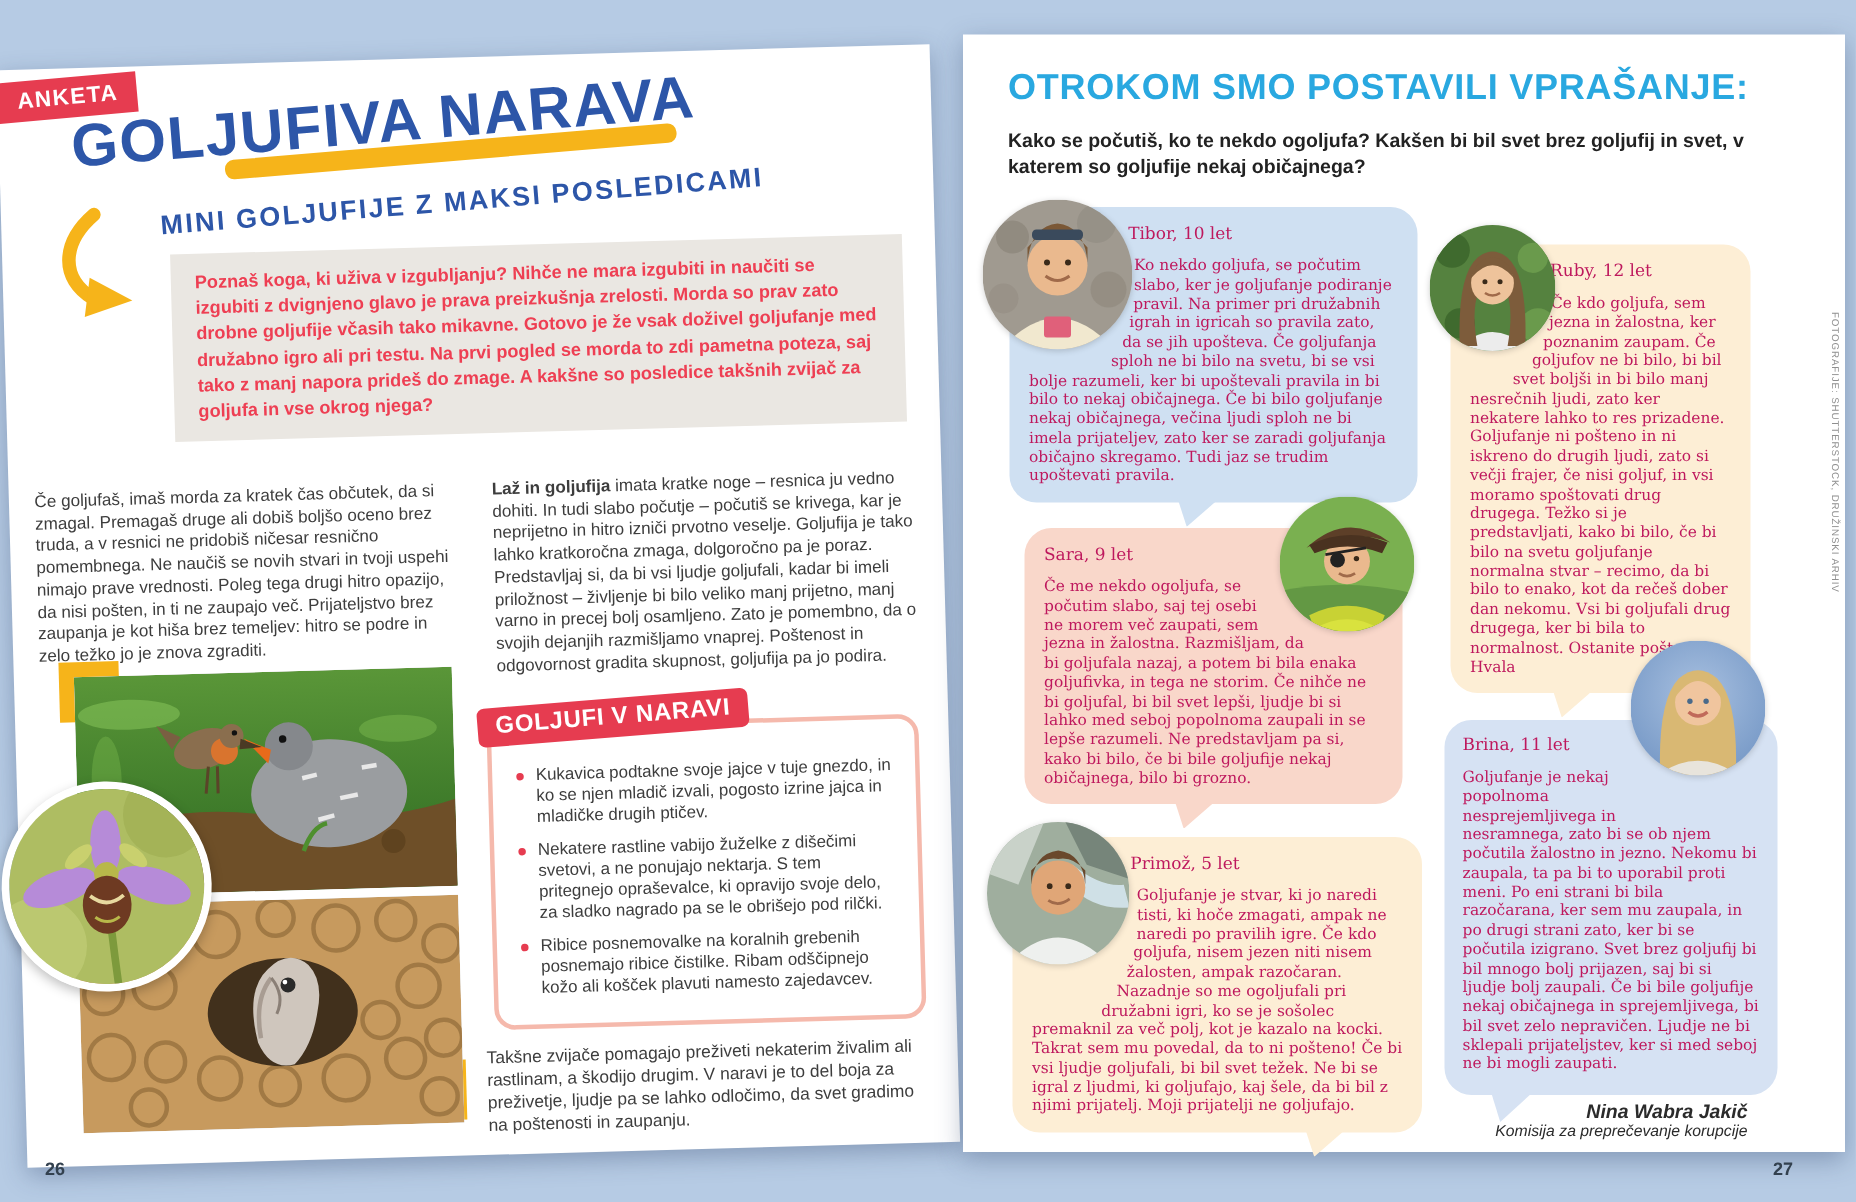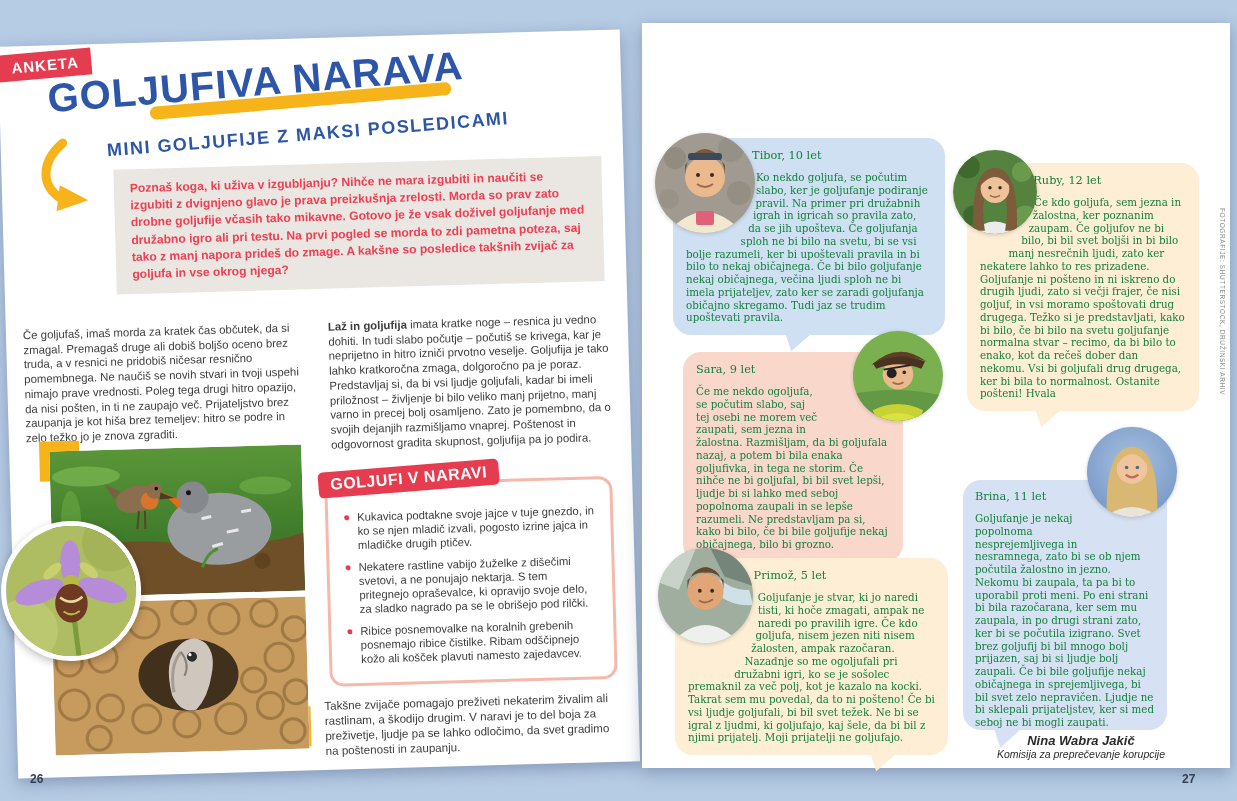--- a/index.html
+++ b/index.html
@@ -193,6 +193,7 @@
 
 <div class="page page-right">
 
+  <div class="abs q-heading">OTROKOM SMO POSTAVILI VPRAŠANJE:</div>
 
   <div class="bubble" style="--bc:#cfe0f2;left:31px;top:115px;width:272px;min-height:180px">
     <span class="spacer" style="float:left;width:86px;height:98px;shape-outside:circle(82px at -12px 38px)"></span>

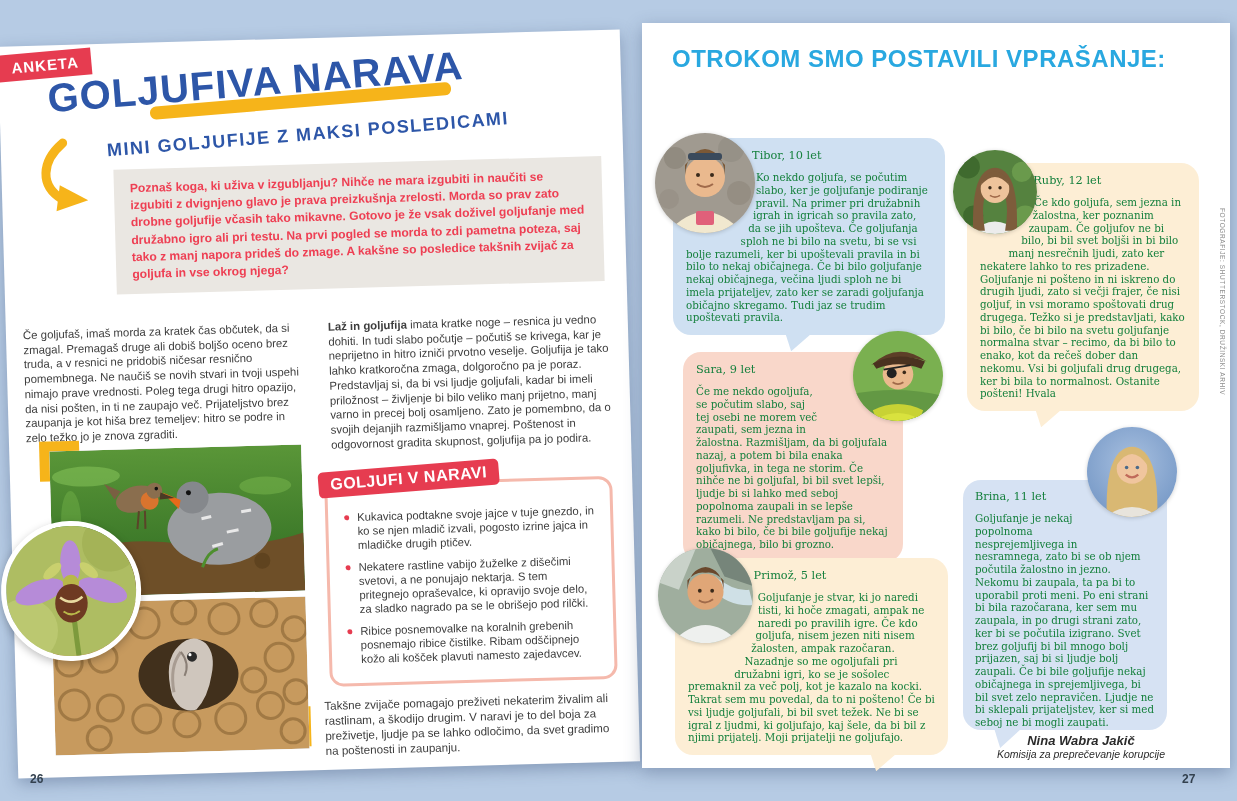--- a/index.html
+++ b/index.html
@@ -194,6 +194,7 @@
 <div class="page page-right">
 
   <div class="abs q-heading">OTROKOM SMO POSTAVILI VPRAŠANJE:</div>
+  <p class="abs q-text">Kako se počutiš, ko te nekdo ogoljufa? Kakšen bi bil svet brez goljufij in svet, v katerem so goljufije nekaj običajnega?</p>
 
   <div class="bubble" style="--bc:#cfe0f2;left:31px;top:115px;width:272px;min-height:180px">
     <span class="spacer" style="float:left;width:86px;height:98px;shape-outside:circle(82px at -12px 38px)"></span>

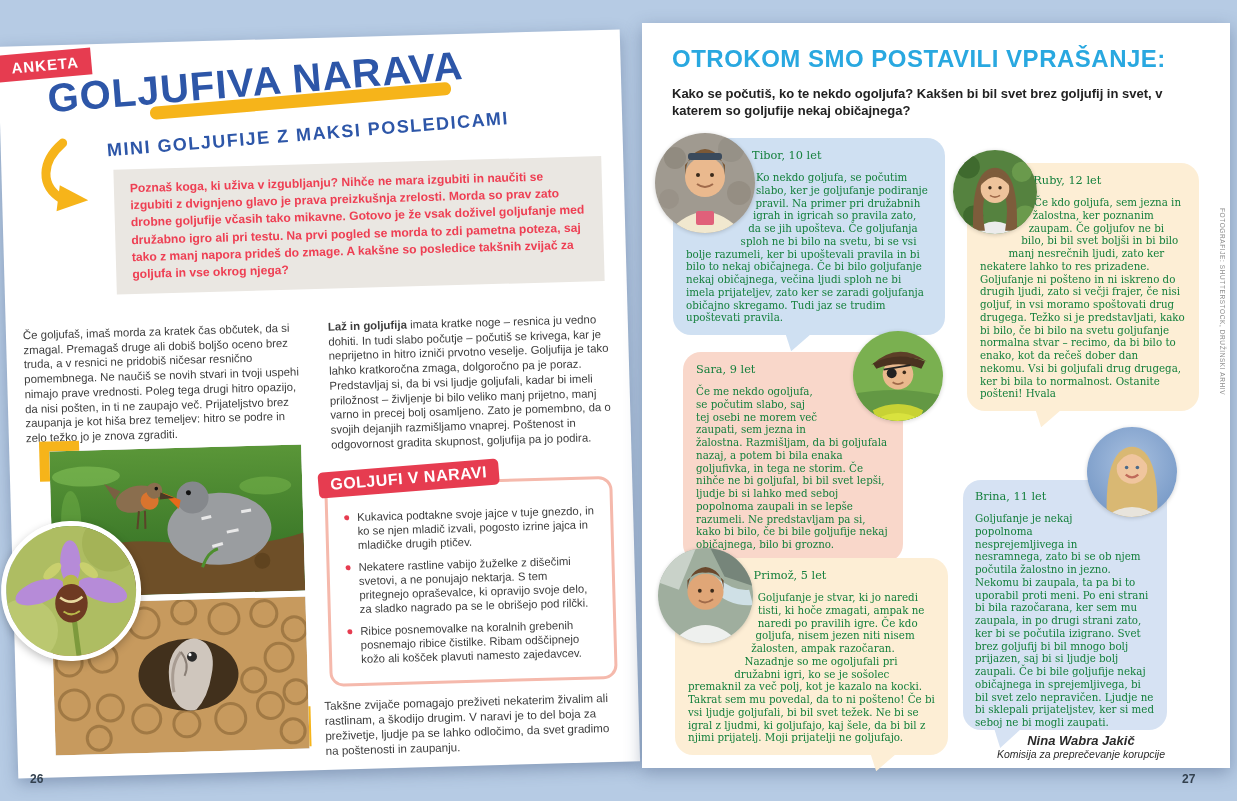--- a/index.html
+++ b/index.html
@@ -53,7 +53,7 @@
     line-height:1.32;color:#222}
   .bubble{position:absolute;border-radius:18px;background:var(--bc);
     padding:11px 13px;box-sizing:border-box;z-index:1;
-    font-family:"DejaVu Serif", serif;color:#15803d}
+    font-family:"DejaVu Serif", serif;color:#be185d}
   .b-name{font-size:11.3px;margin-bottom:9px}
   .b-text{font-size:10.3px;line-height:1.24}
   .tail{position:absolute;bottom:-16px;width:28px;height:19px;background:var(--bc);

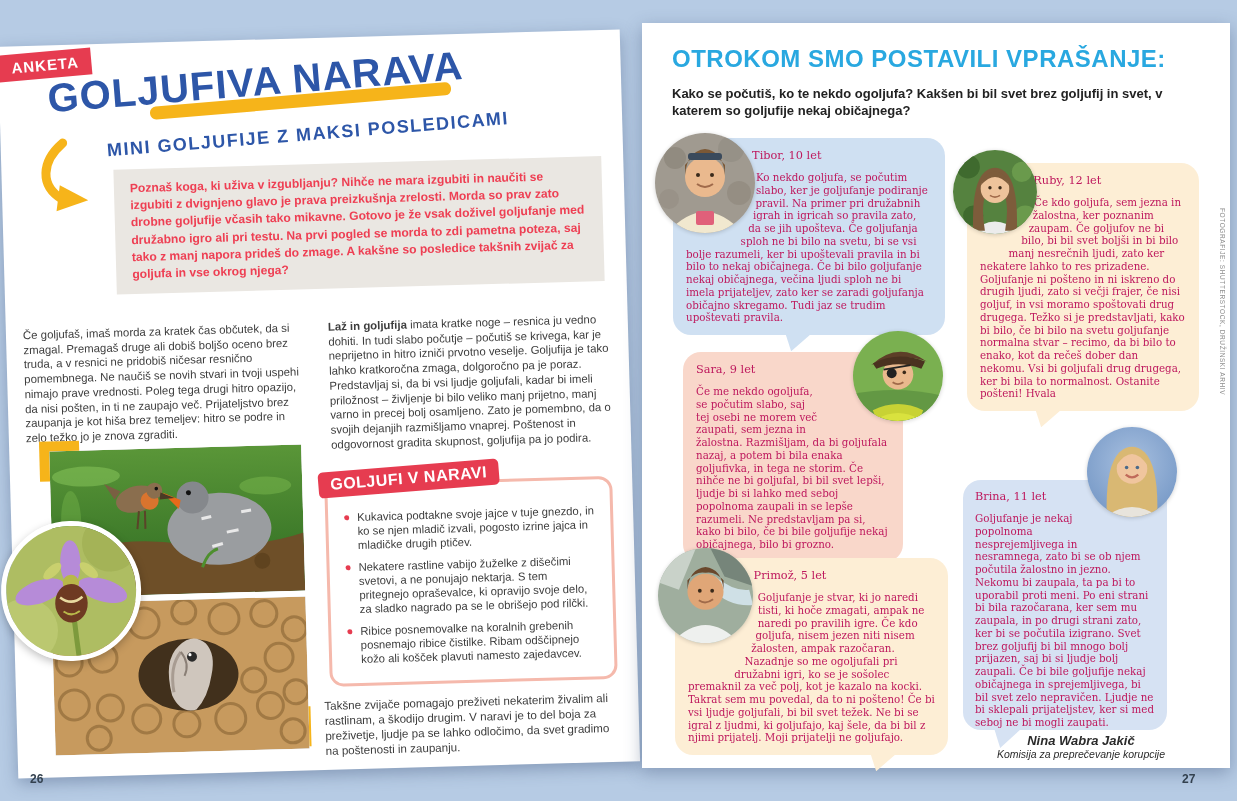--- a/index.html
+++ b/index.html
@@ -220,7 +220,7 @@
     </svg>
   </div>
 
-  <div class="bubble" style="--bc:#fdeed5;left:325px;top:140px;width:232px;min-height:245px">
+  <div class="bubble" style="--bc:#fdeed5;left:325px;top:140px;width:200px;min-height:245px">
     <span class="spacer" style="float:left;width:62px;height:80px;shape-outside:circle(64px at -10px 22px)"></span>
     <div class="b-name">Ruby, 12 let</div>
     <p class="b-text">Če kdo goljufa, sem jezna in žalostna, ker poznanim zaupam. Če goljufov ne bi bilo, bi bil svet boljši in bi bilo manj nesrečnih ljudi, zato ker nekatere lahko to res prizadene. Goljufanje ni pošteno in ni iskreno do drugih ljudi, zato si večji frajer, če nisi goljuf, in vsi moramo spoštovati drug drugega. Težko si je predstavljati, kako bi bilo, če bi bilo na svetu goljufanje normalna stvar – recimo, da bi bilo to enako, kot da rečeš dober dan nekomu. Vsi bi goljufali drug drugega, ker bi bila to normalnost. Ostanite pošteni! Hvala</p>

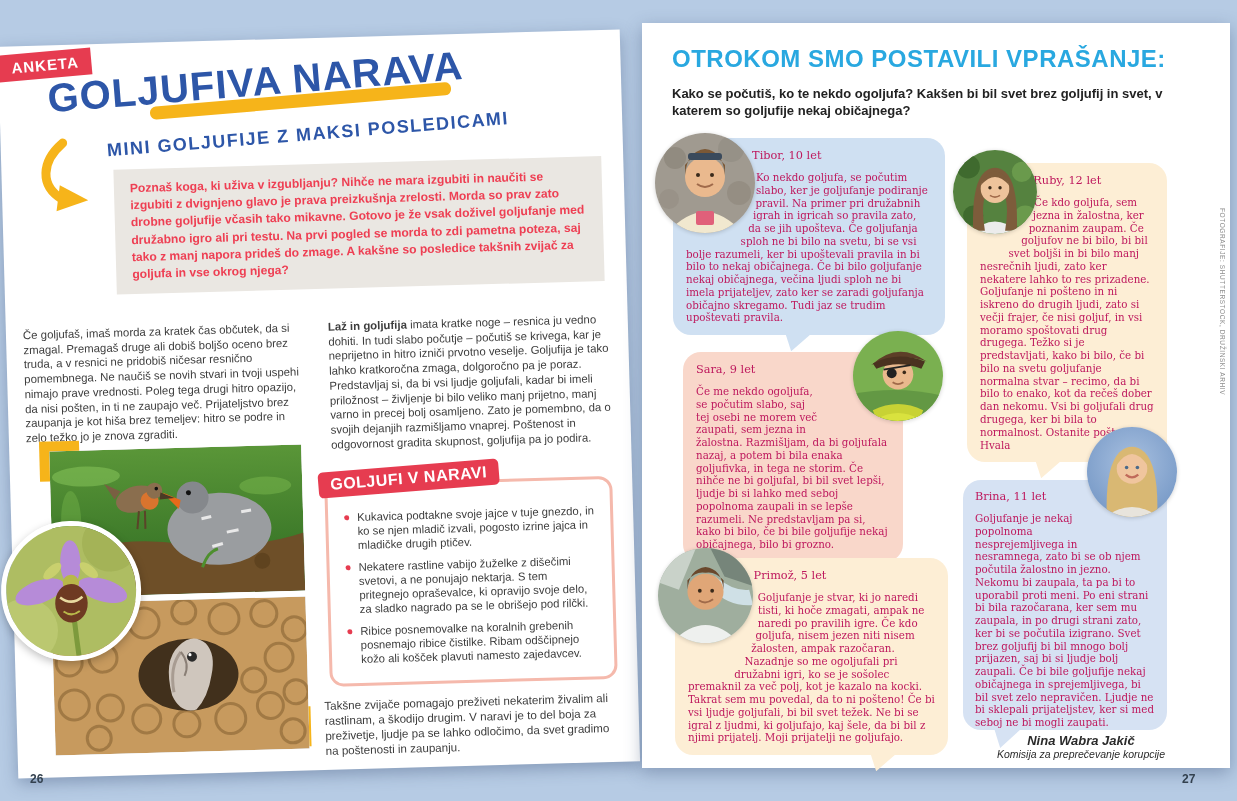--- a/index.html
+++ b/index.html
@@ -243,7 +243,7 @@
     </svg>
   </div>
 
-  <div class="bubble" style="--bc:#f9d7ca;left:41px;top:329px;width:220px;min-height:168px">
+  <div class="bubble" style="--bc:#f9d7ca;left:41px;top:329px;width:252px;min-height:168px">
     <span class="spacer" style="float:right;width:94px;height:72px;shape-outside:circle(70px at 88px 6px)"></span>
     <div class="b-name">Sara, 9 let</div>
     <p class="b-text">Če me nekdo ogoljufa, se počutim slabo, saj tej osebi ne morem več zaupati, sem jezna in žalostna. Razmišljam, da bi goljufala nazaj, a potem bi bila enaka goljufivka, in tega ne storim. Če nihče ne bi goljufal, bi bil svet lepši, ljudje bi si lahko med seboj popolnoma zaupali in se lepše razumeli. Ne predstavljam pa si, kako bi bilo, če bi bile goljufije nekaj običajnega, bilo bi grozno.</p>

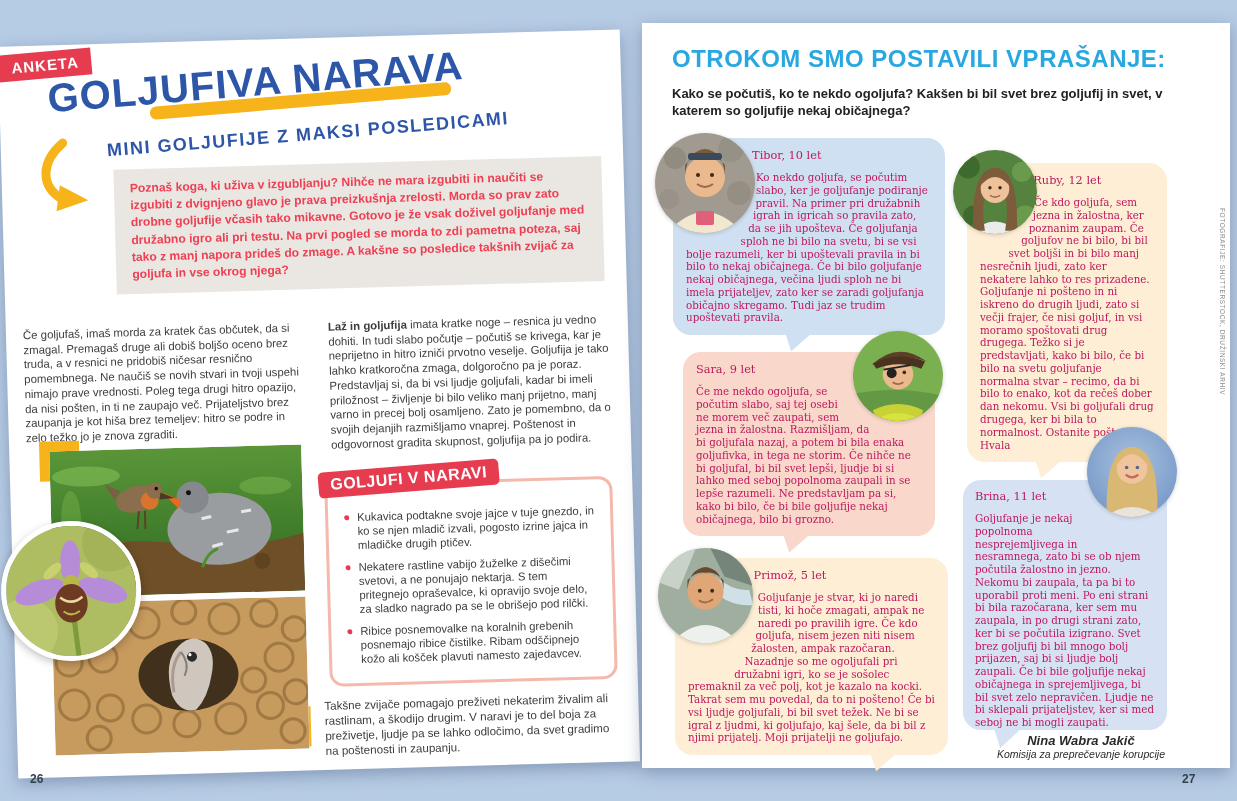--- a/index.html
+++ b/index.html
@@ -286,7 +286,7 @@
     </svg>
   </div>
 
-  <div class="bubble" style="--bc:#d6e2f3;left:321px;top:457px;width:204px;height:250px;overflow:hidden;padding:10px 12px">
+  <div class="bubble" style="--bc:#d6e2f3;left:321px;top:457px;width:222px;height:250px;overflow:hidden;padding:10px 12px">
     <span class="spacer" style="float:right;width:114px;height:48px;shape-outside:circle(66px at 102px -12px)"></span>
     <div class="b-name">Brina, 11 let</div>
     <p class="b-text">Goljufanje je nekaj popolnoma nesprejemljivega in nesramnega, zato bi se ob njem počutila žalostno in jezno. Nekomu bi zaupala, ta pa bi to uporabil proti meni. Po eni strani bi bila razočarana, ker sem mu zaupala, in po drugi strani zato, ker bi se počutila izigrano. Svet brez goljufij bi bil mnogo bolj prijazen, saj bi si ljudje bolj zaupali. Če bi bile goljufije nekaj običajnega in sprejemljivega, bi bil svet zelo nepravičen. Ljudje ne bi sklepali prijateljstev, ker si med seboj ne bi mogli zaupati.</p>

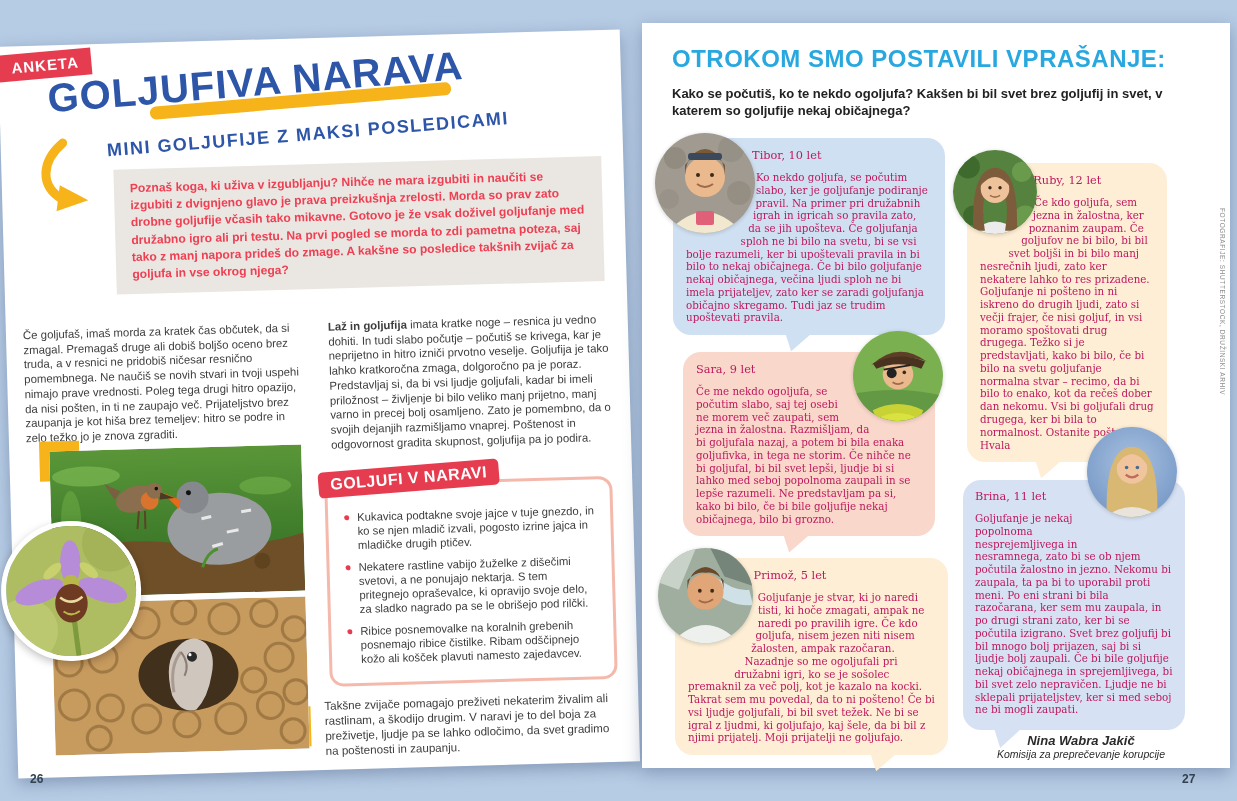--- a/index.html
+++ b/index.html
@@ -62,7 +62,7 @@
   .avatar{position:absolute;border-radius:50%;overflow:hidden;z-index:2;
     box-shadow:0 1px 4px rgba(0,0,0,.18)}
   .avatar svg{display:block;width:100%;height:100%}
-  .attribution{right:65px;top:710px;text-align:center;color:#2b2b2b}
+  .attribution{right:65px;top:710px;text-align:right;color:#2b2b2b}
   .attribution .a-name{font-weight:bold;font-style:italic;font-size:13px}
   .attribution .a-org{font-style:italic;font-weight:normal;font-size:10.5px}
   .credit{right:4px;top:185px;writing-mode:vertical-rl;font-size:6.5px;

